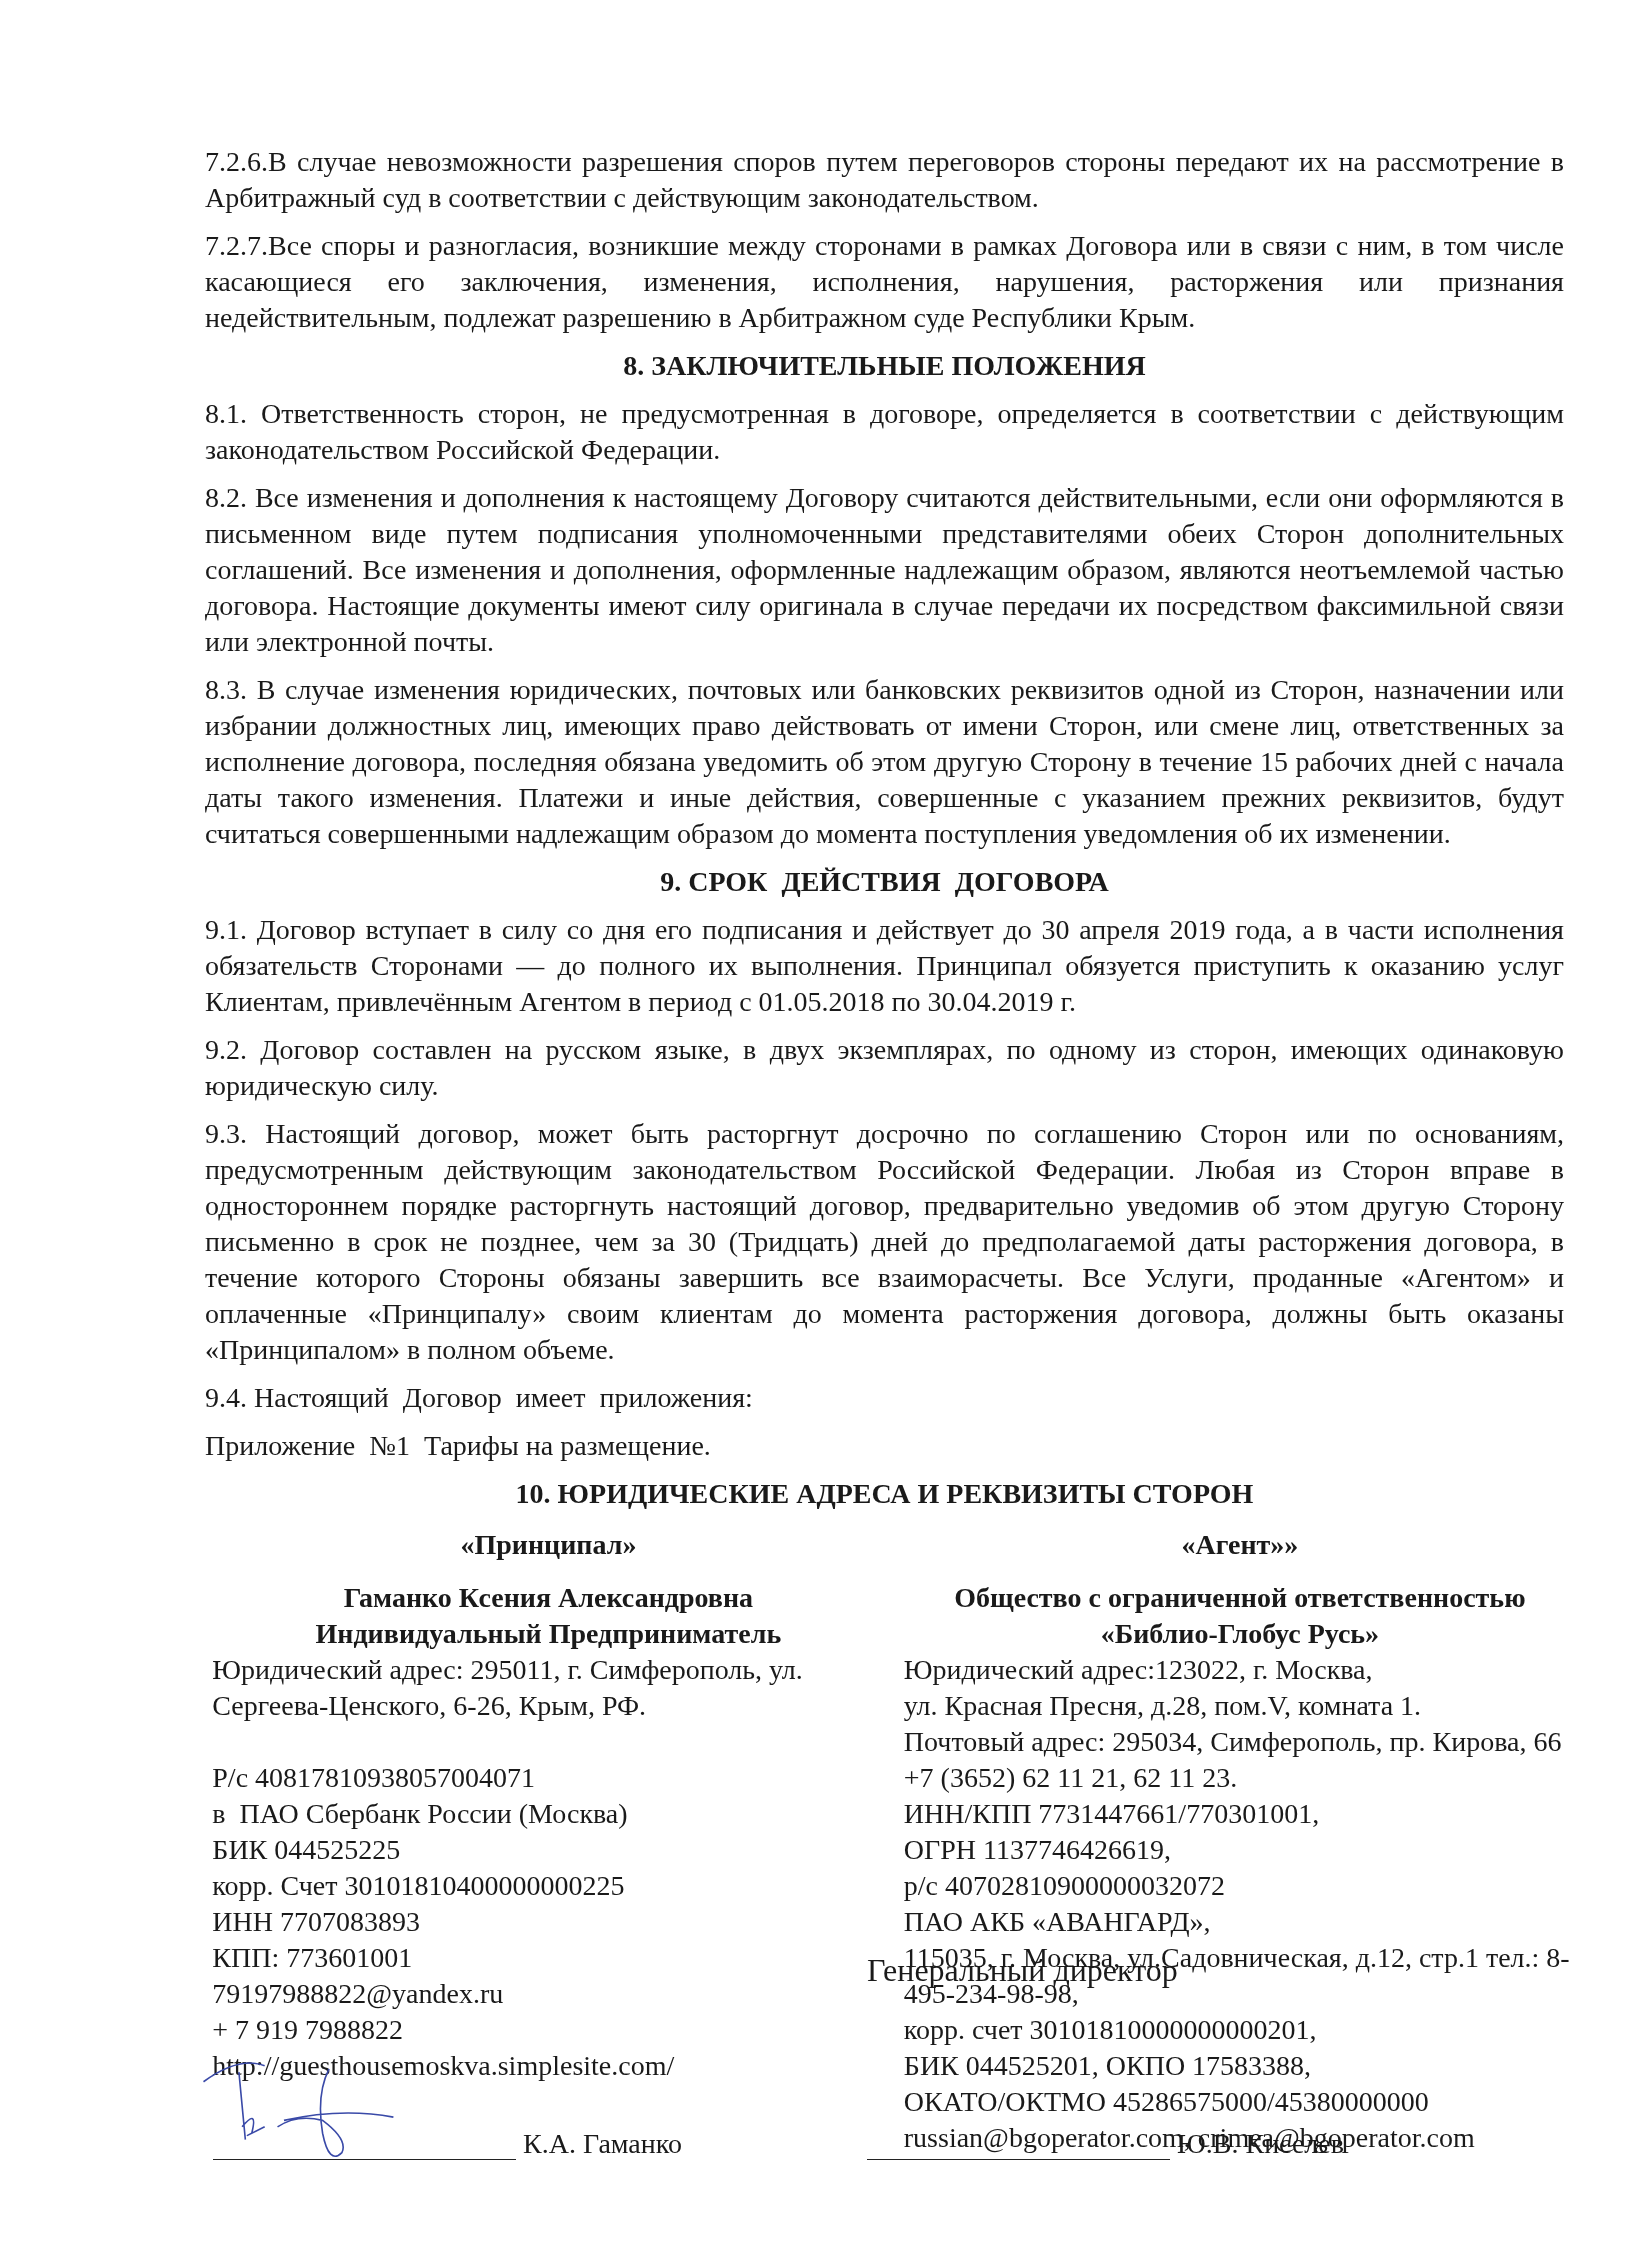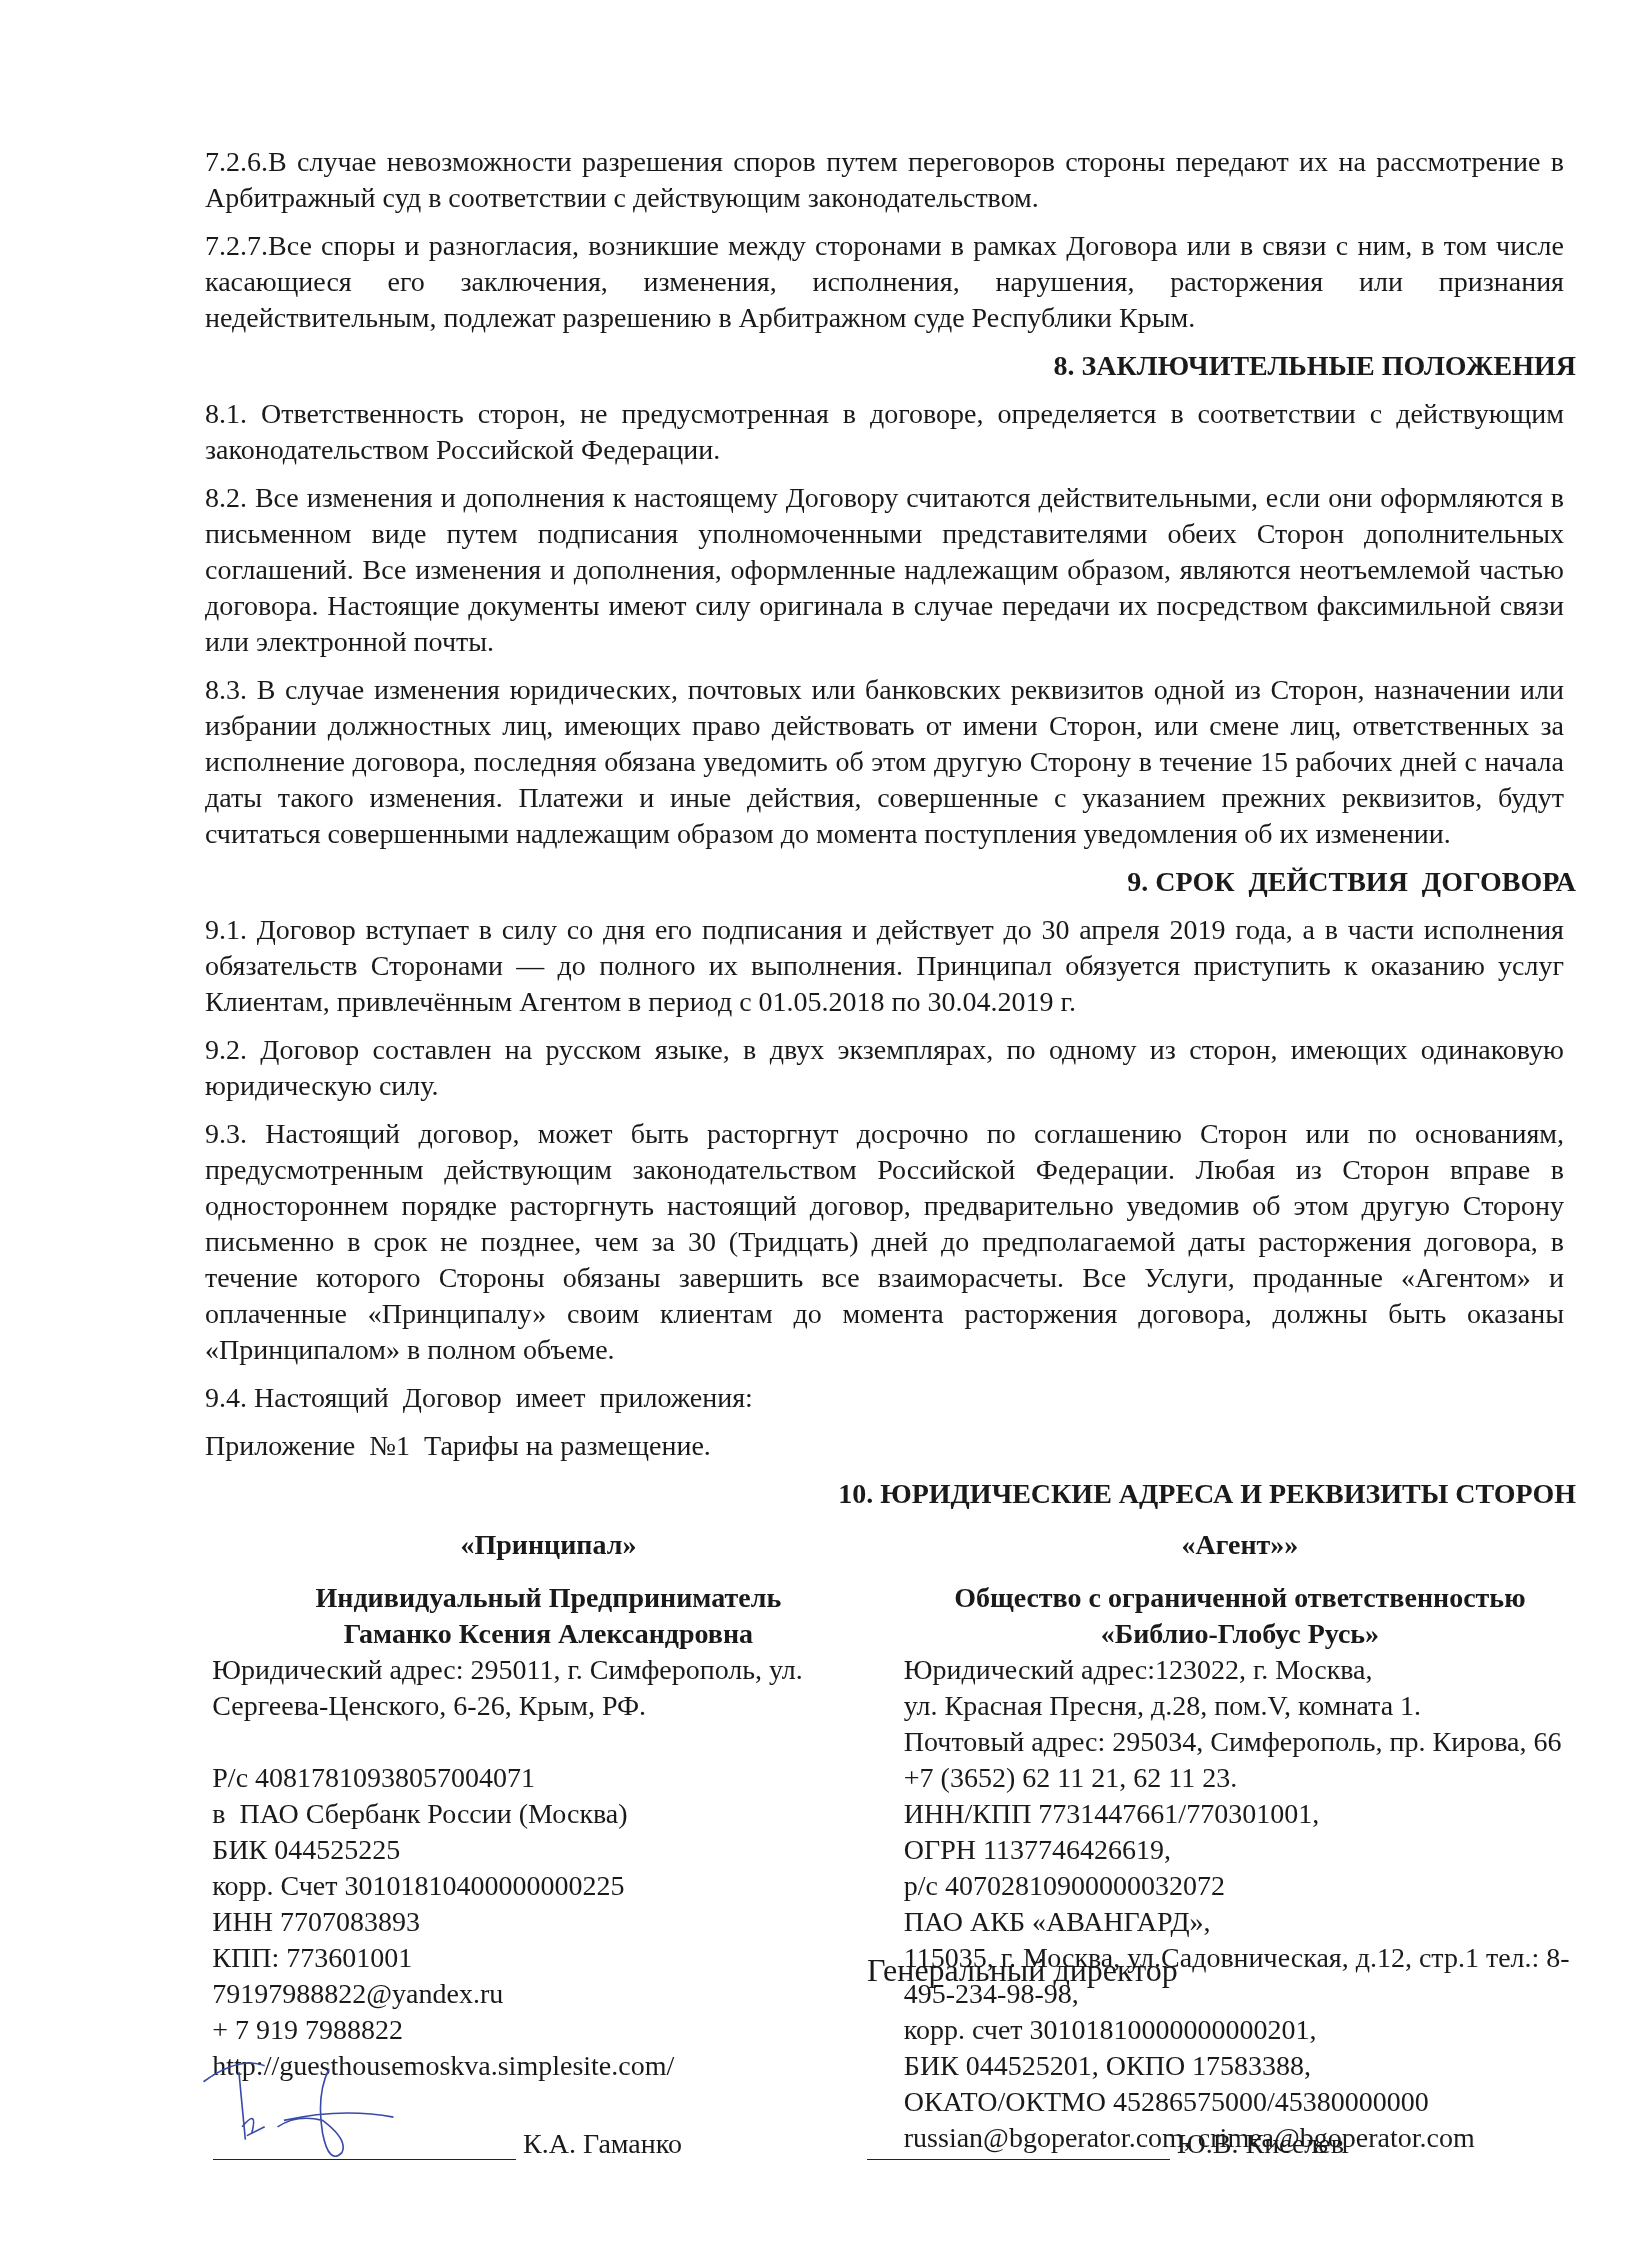--- a/index.html
+++ b/index.html
@@ -7,7 +7,7 @@
          font-family: "Liberation Serif", "DejaVu Serif", serif; color: #1a1a1a; }
   .page { position: absolute; left: 193px; top: 132px; width: 1383px; font-size: 28px; line-height: 36px; }
   p { margin: 12px; text-align: justify; }
-  .h { text-align: right; font-weight: bold; margin: 10.3px 0 0 0; font-size: 28px; }
+  .h { text-align: center; font-weight: bold; margin: 10.3px 0 0 0; font-size: 28px; }
   .cols { display: flex; margin-top: 15px; }
   .col { flex: 1 1 0; }
   .col.left { padding-left: 19.3px; }

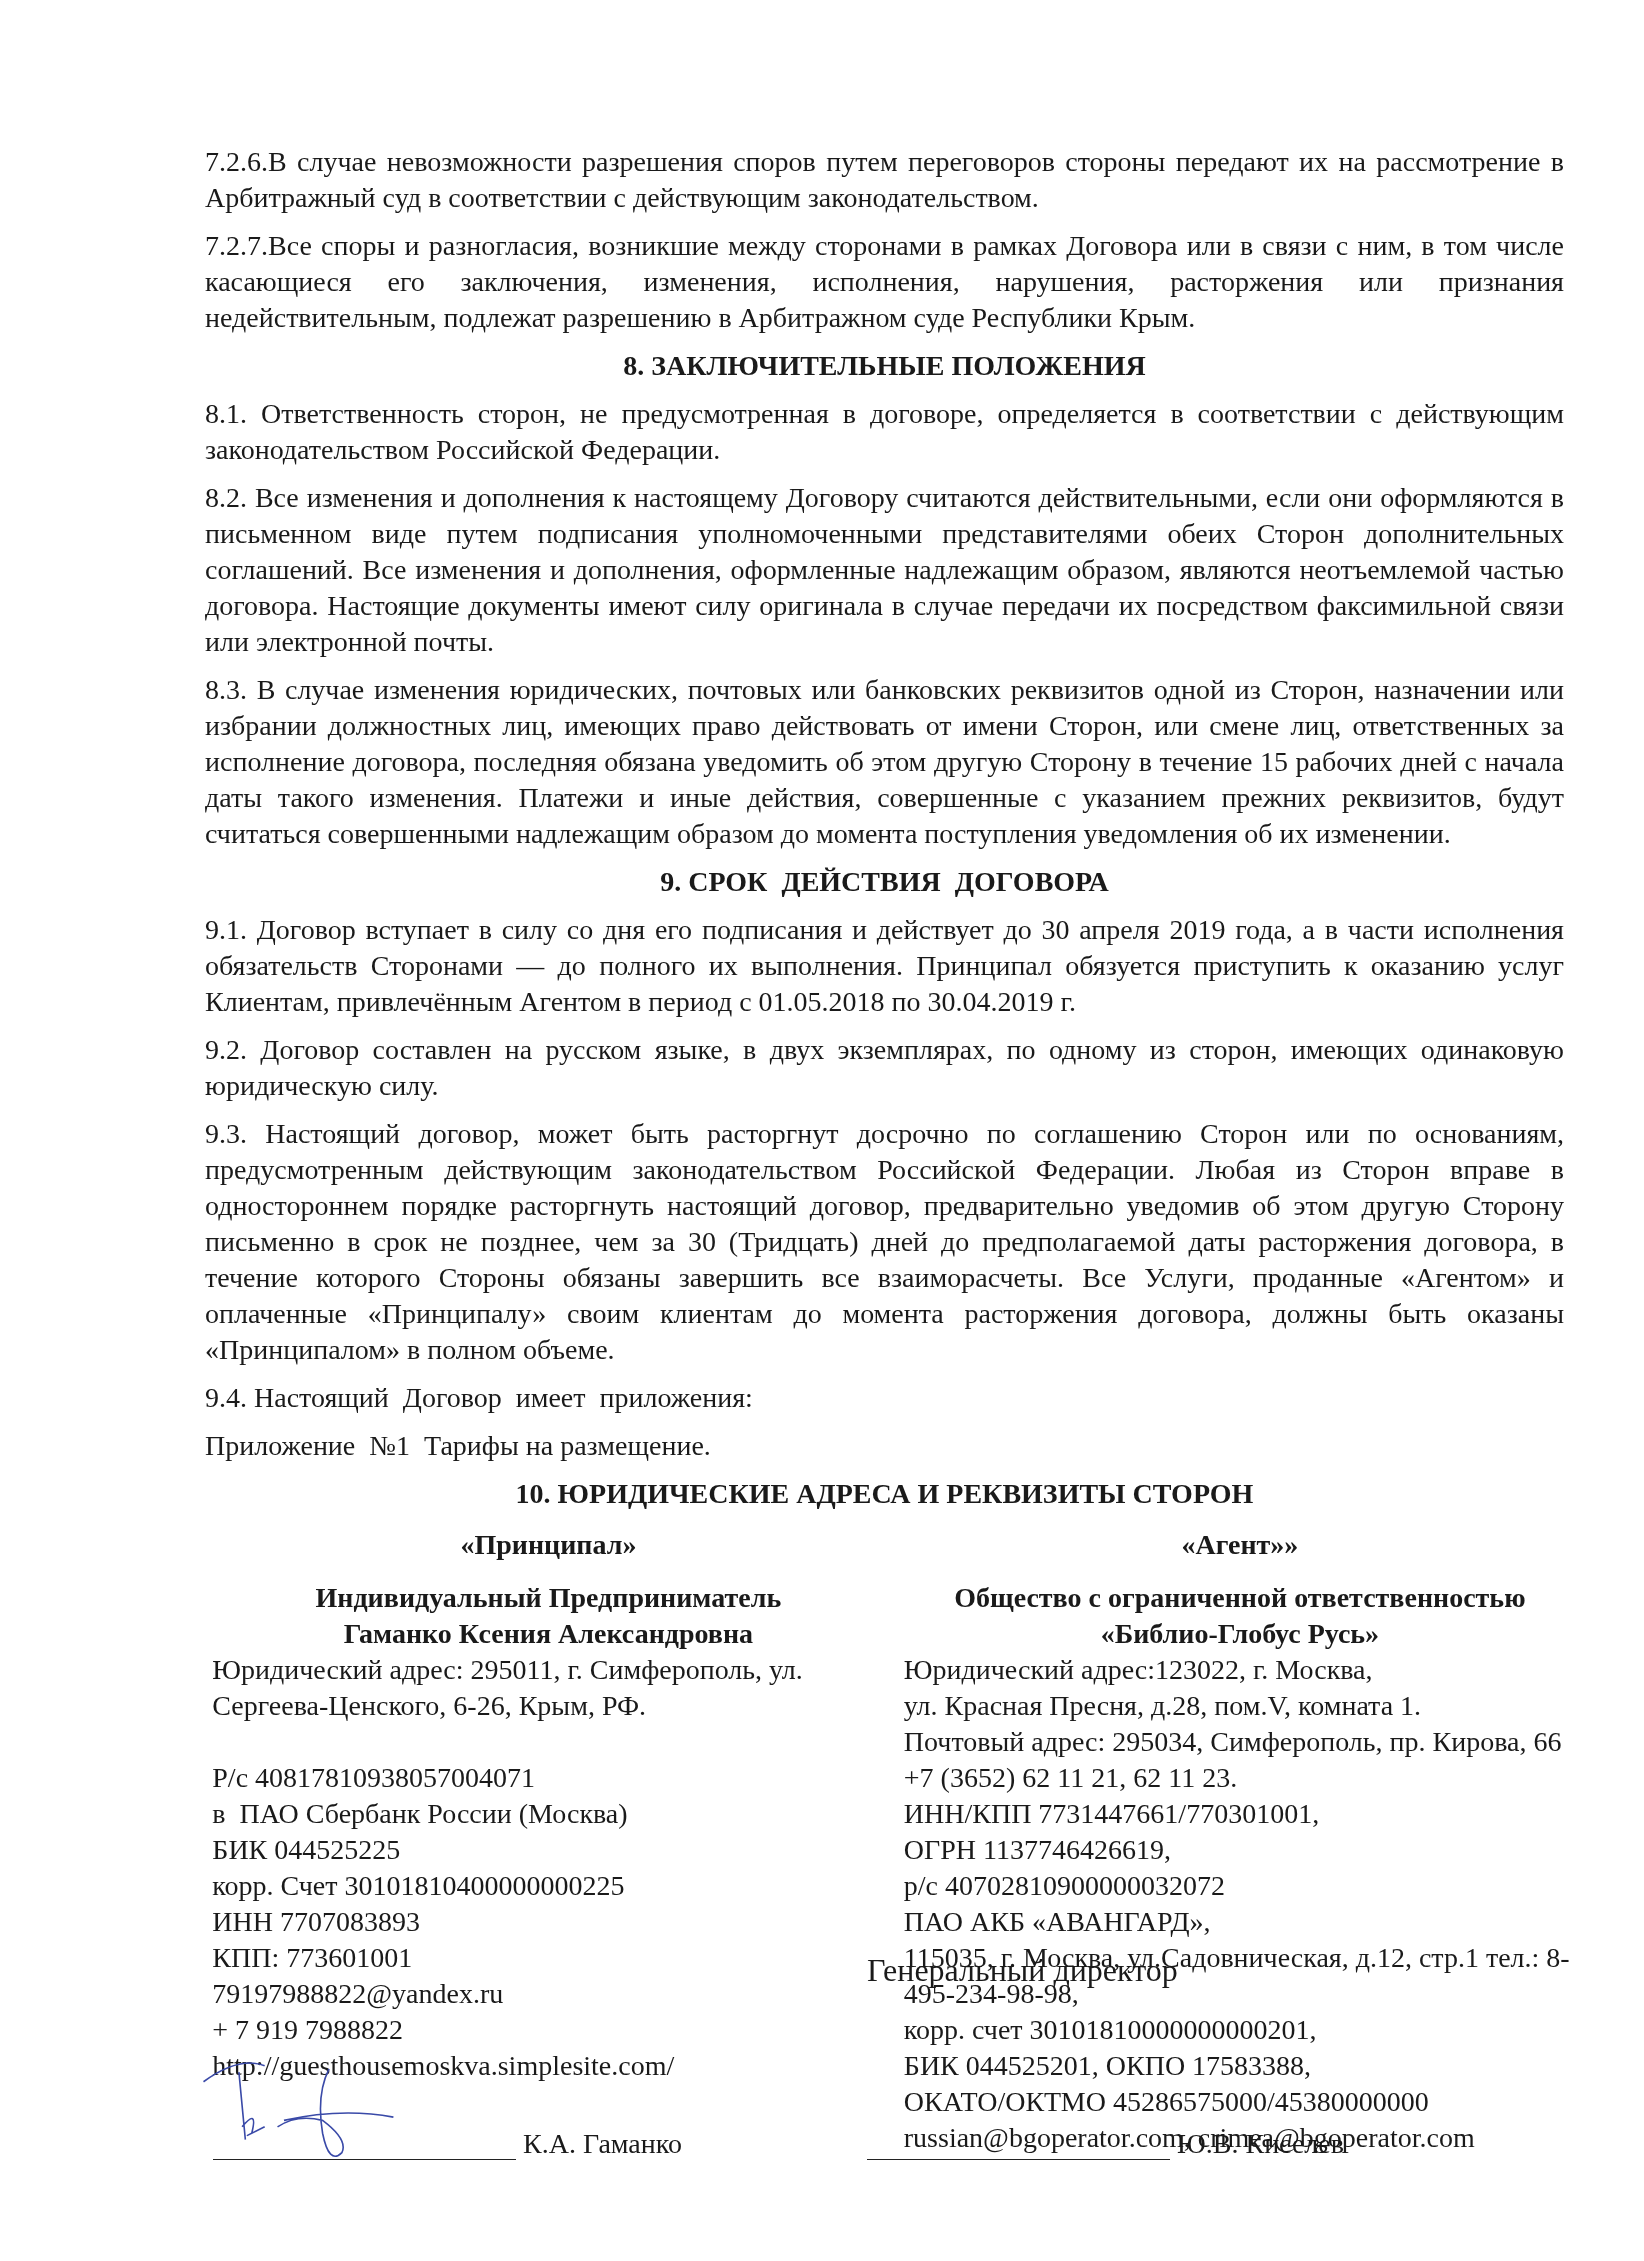--- a/index.html
+++ b/index.html
@@ -48,8 +48,8 @@
   <div class="cols">
     <div class="col left">
       <div class="role">«Принципал»</div>
+      <div class="org">Гаманко Ксения Александровна</div>
       <div class="org">Индивидуальный Предприниматель</div>
-      <div class="org">Гаманко Ксения Александровна</div>
       <div class="line">Юридический адрес: 295011, г. Симферополь, ул.</div>
       <div class="line">Сергеева-Ценского, 6-26, Крым, РФ.</div>
       <div class="blank"></div>

